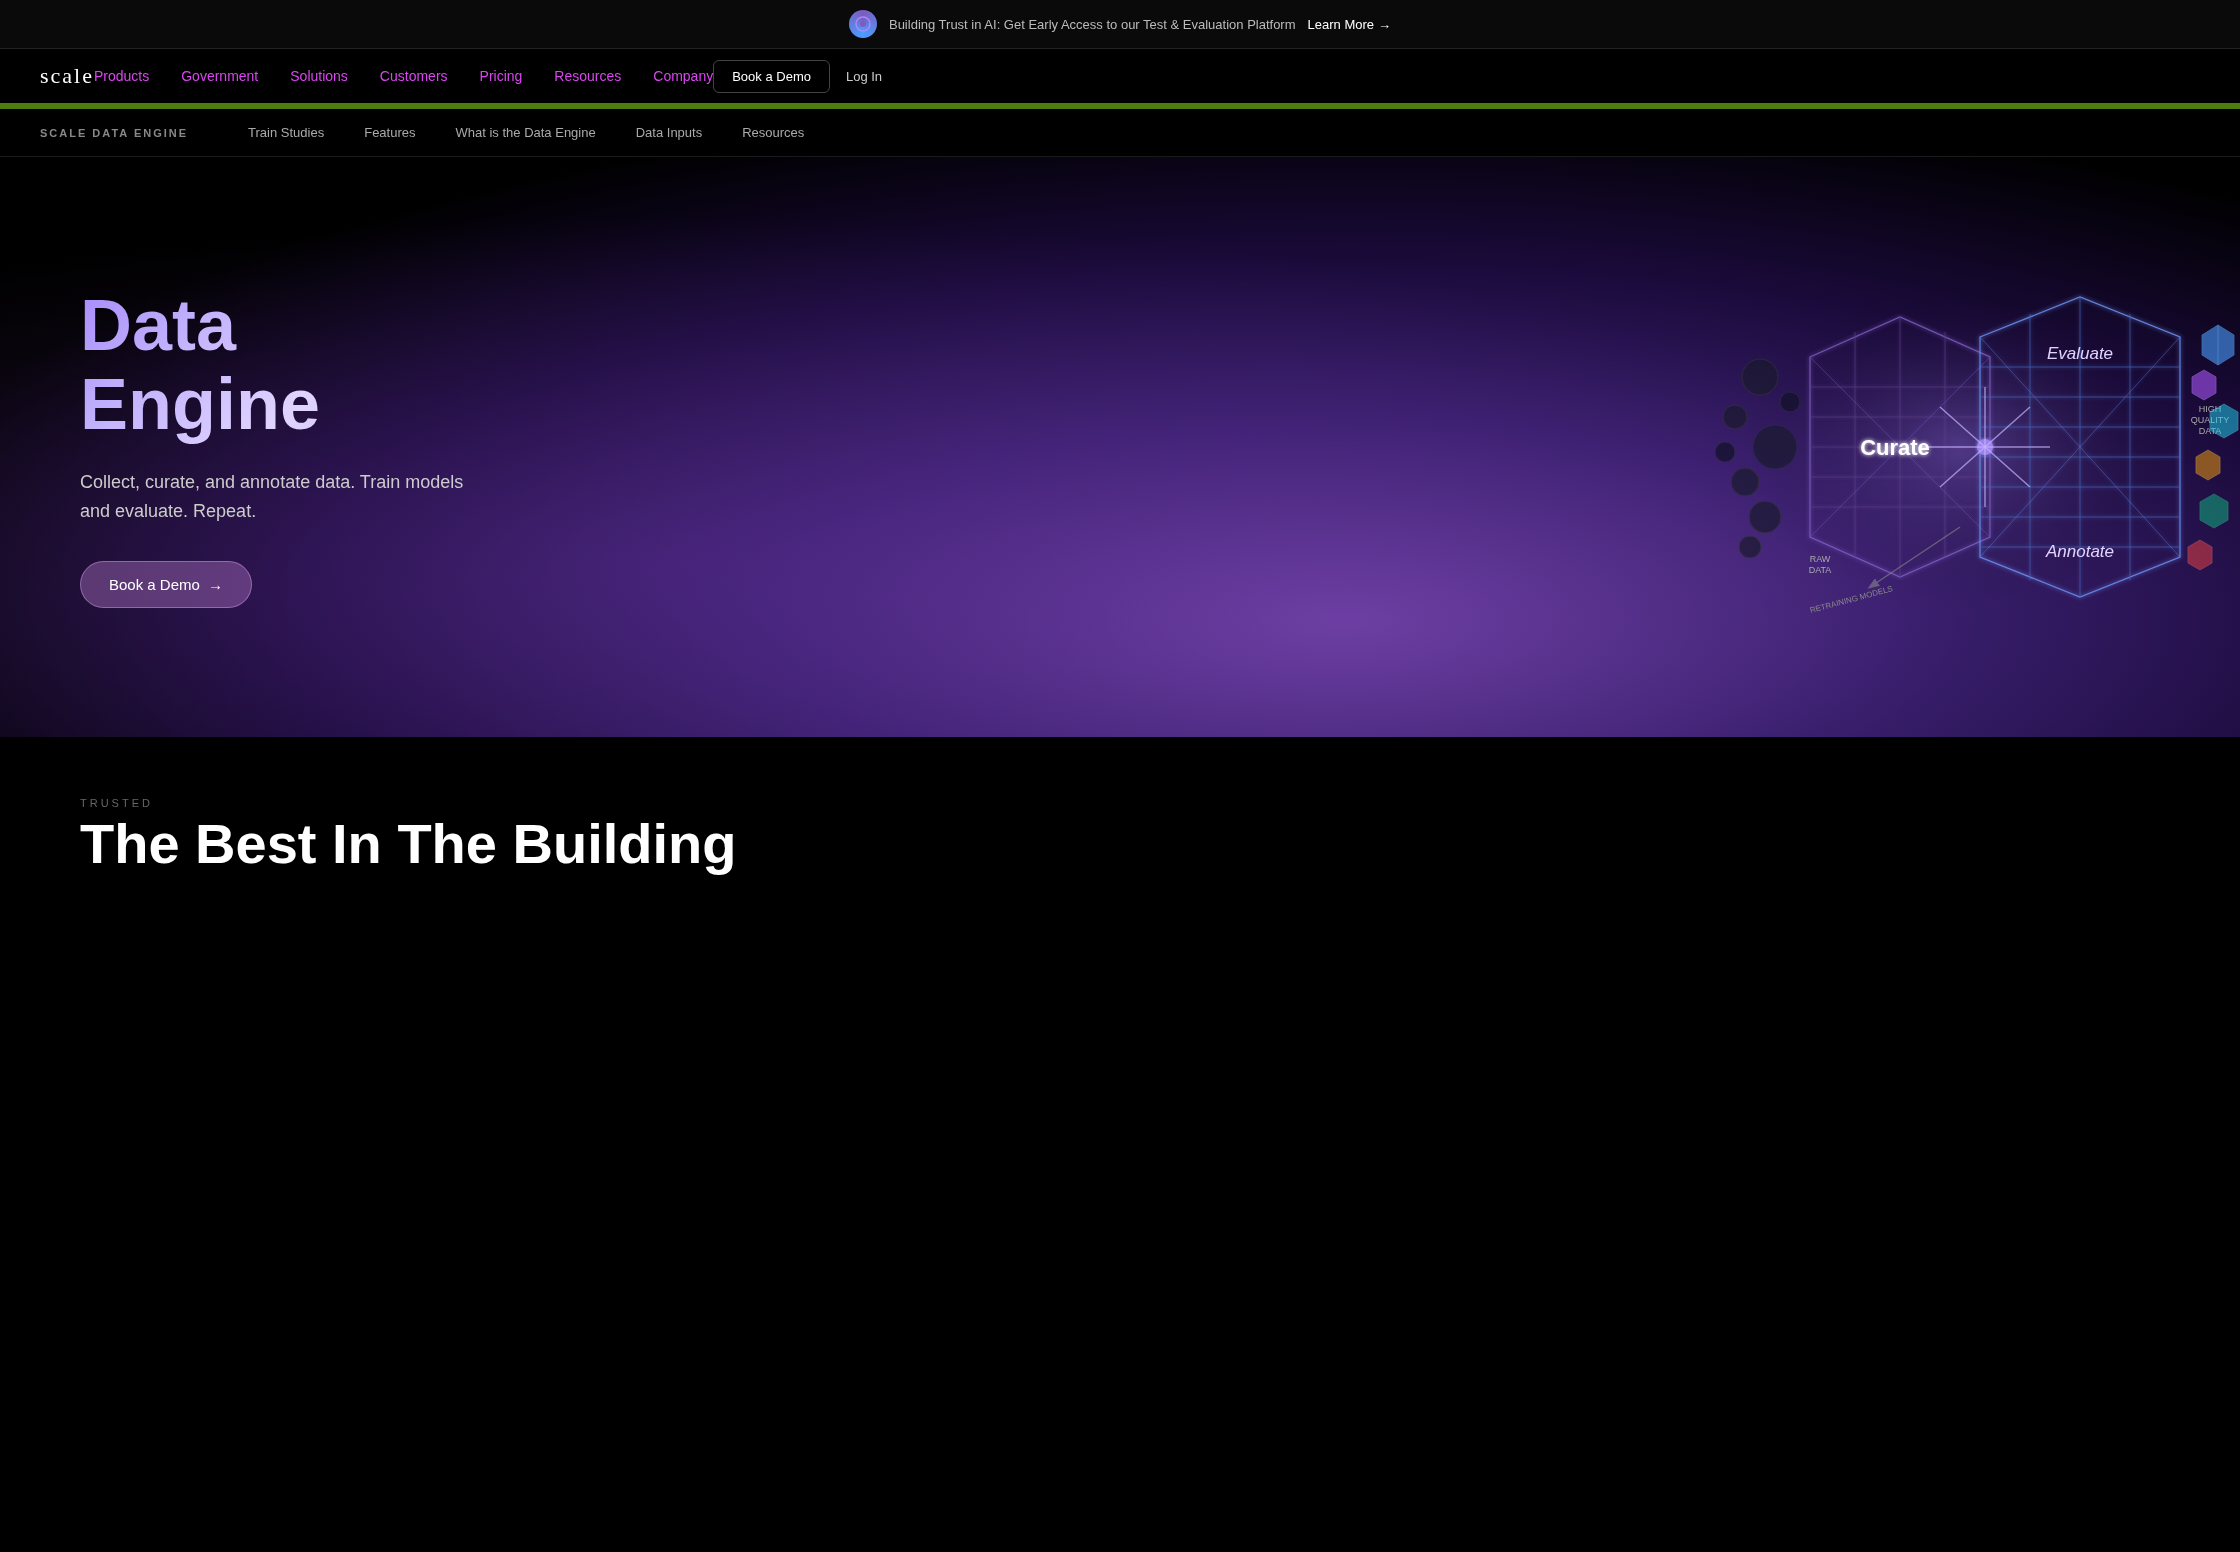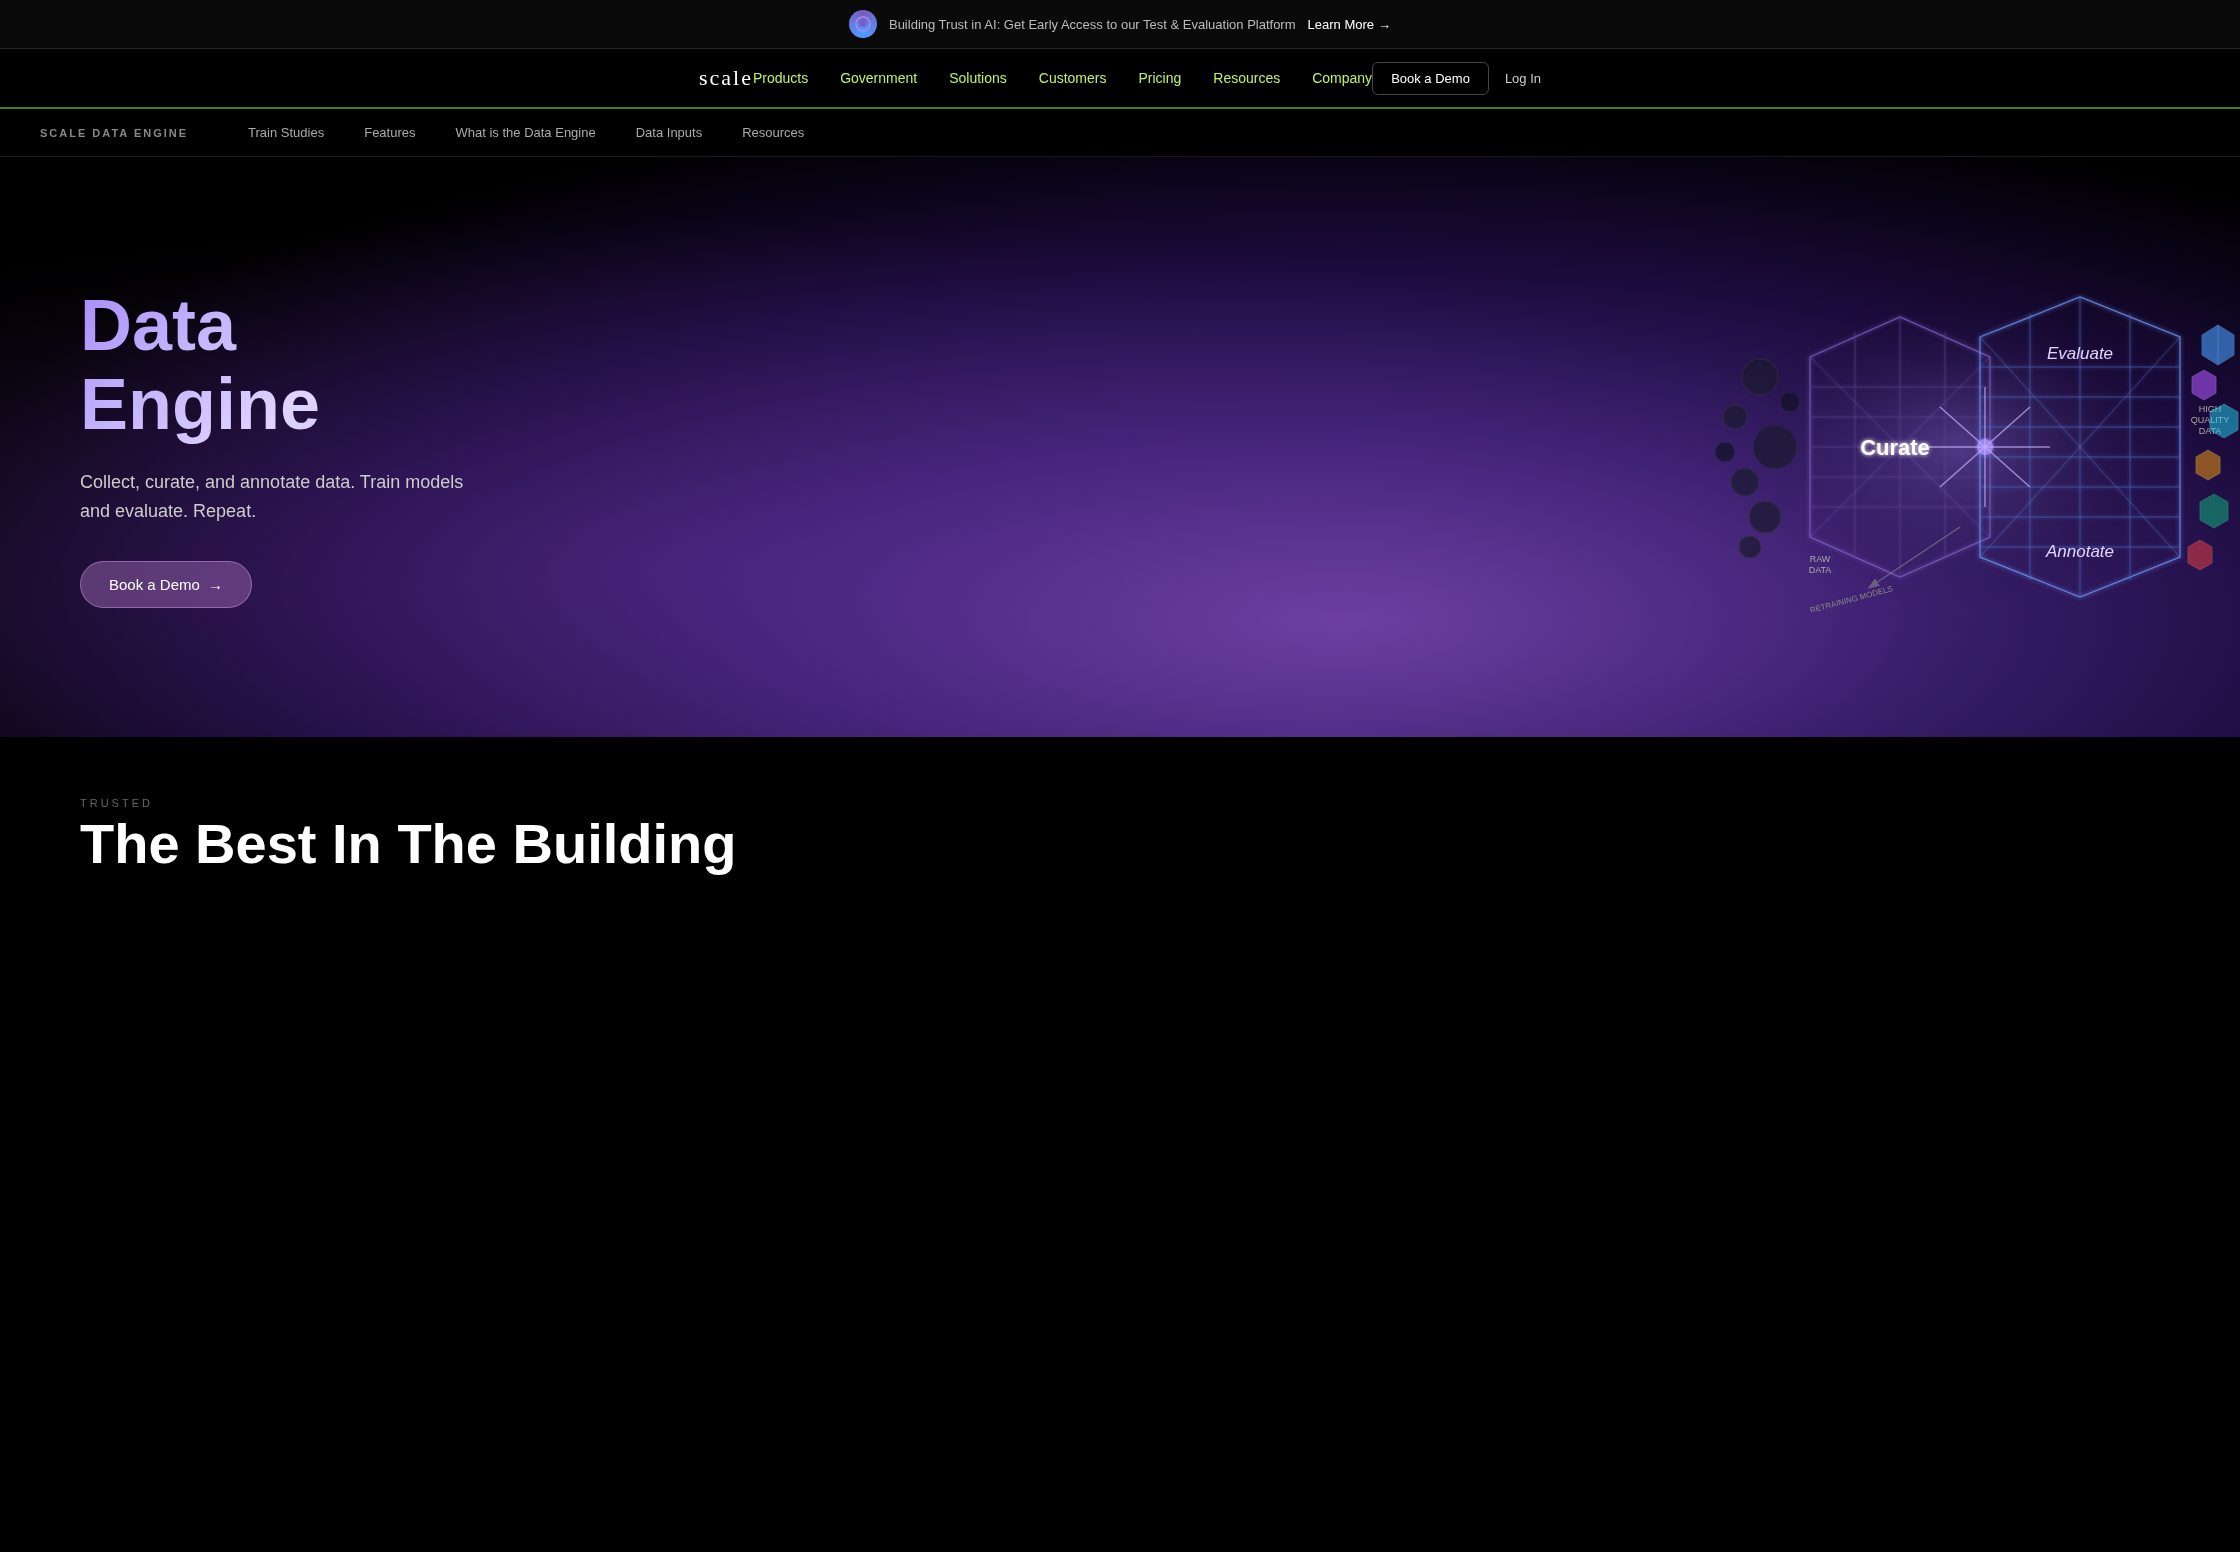--- a/index.html
+++ b/index.html
@@ -40,10 +40,10 @@
     
     .main-nav {
       background: #000;
-      border-bottom: 2px solid #4d7c0f;
-      display: flex;
-      align-items: center;
-      justify-content: center;
+      border-bottom: 6px solid #4d7c0f;
+      display: flex;
+      align-items: center;
+      justify-content: flex-start;
       padding: 0 40px;
       height: 60px;
     }

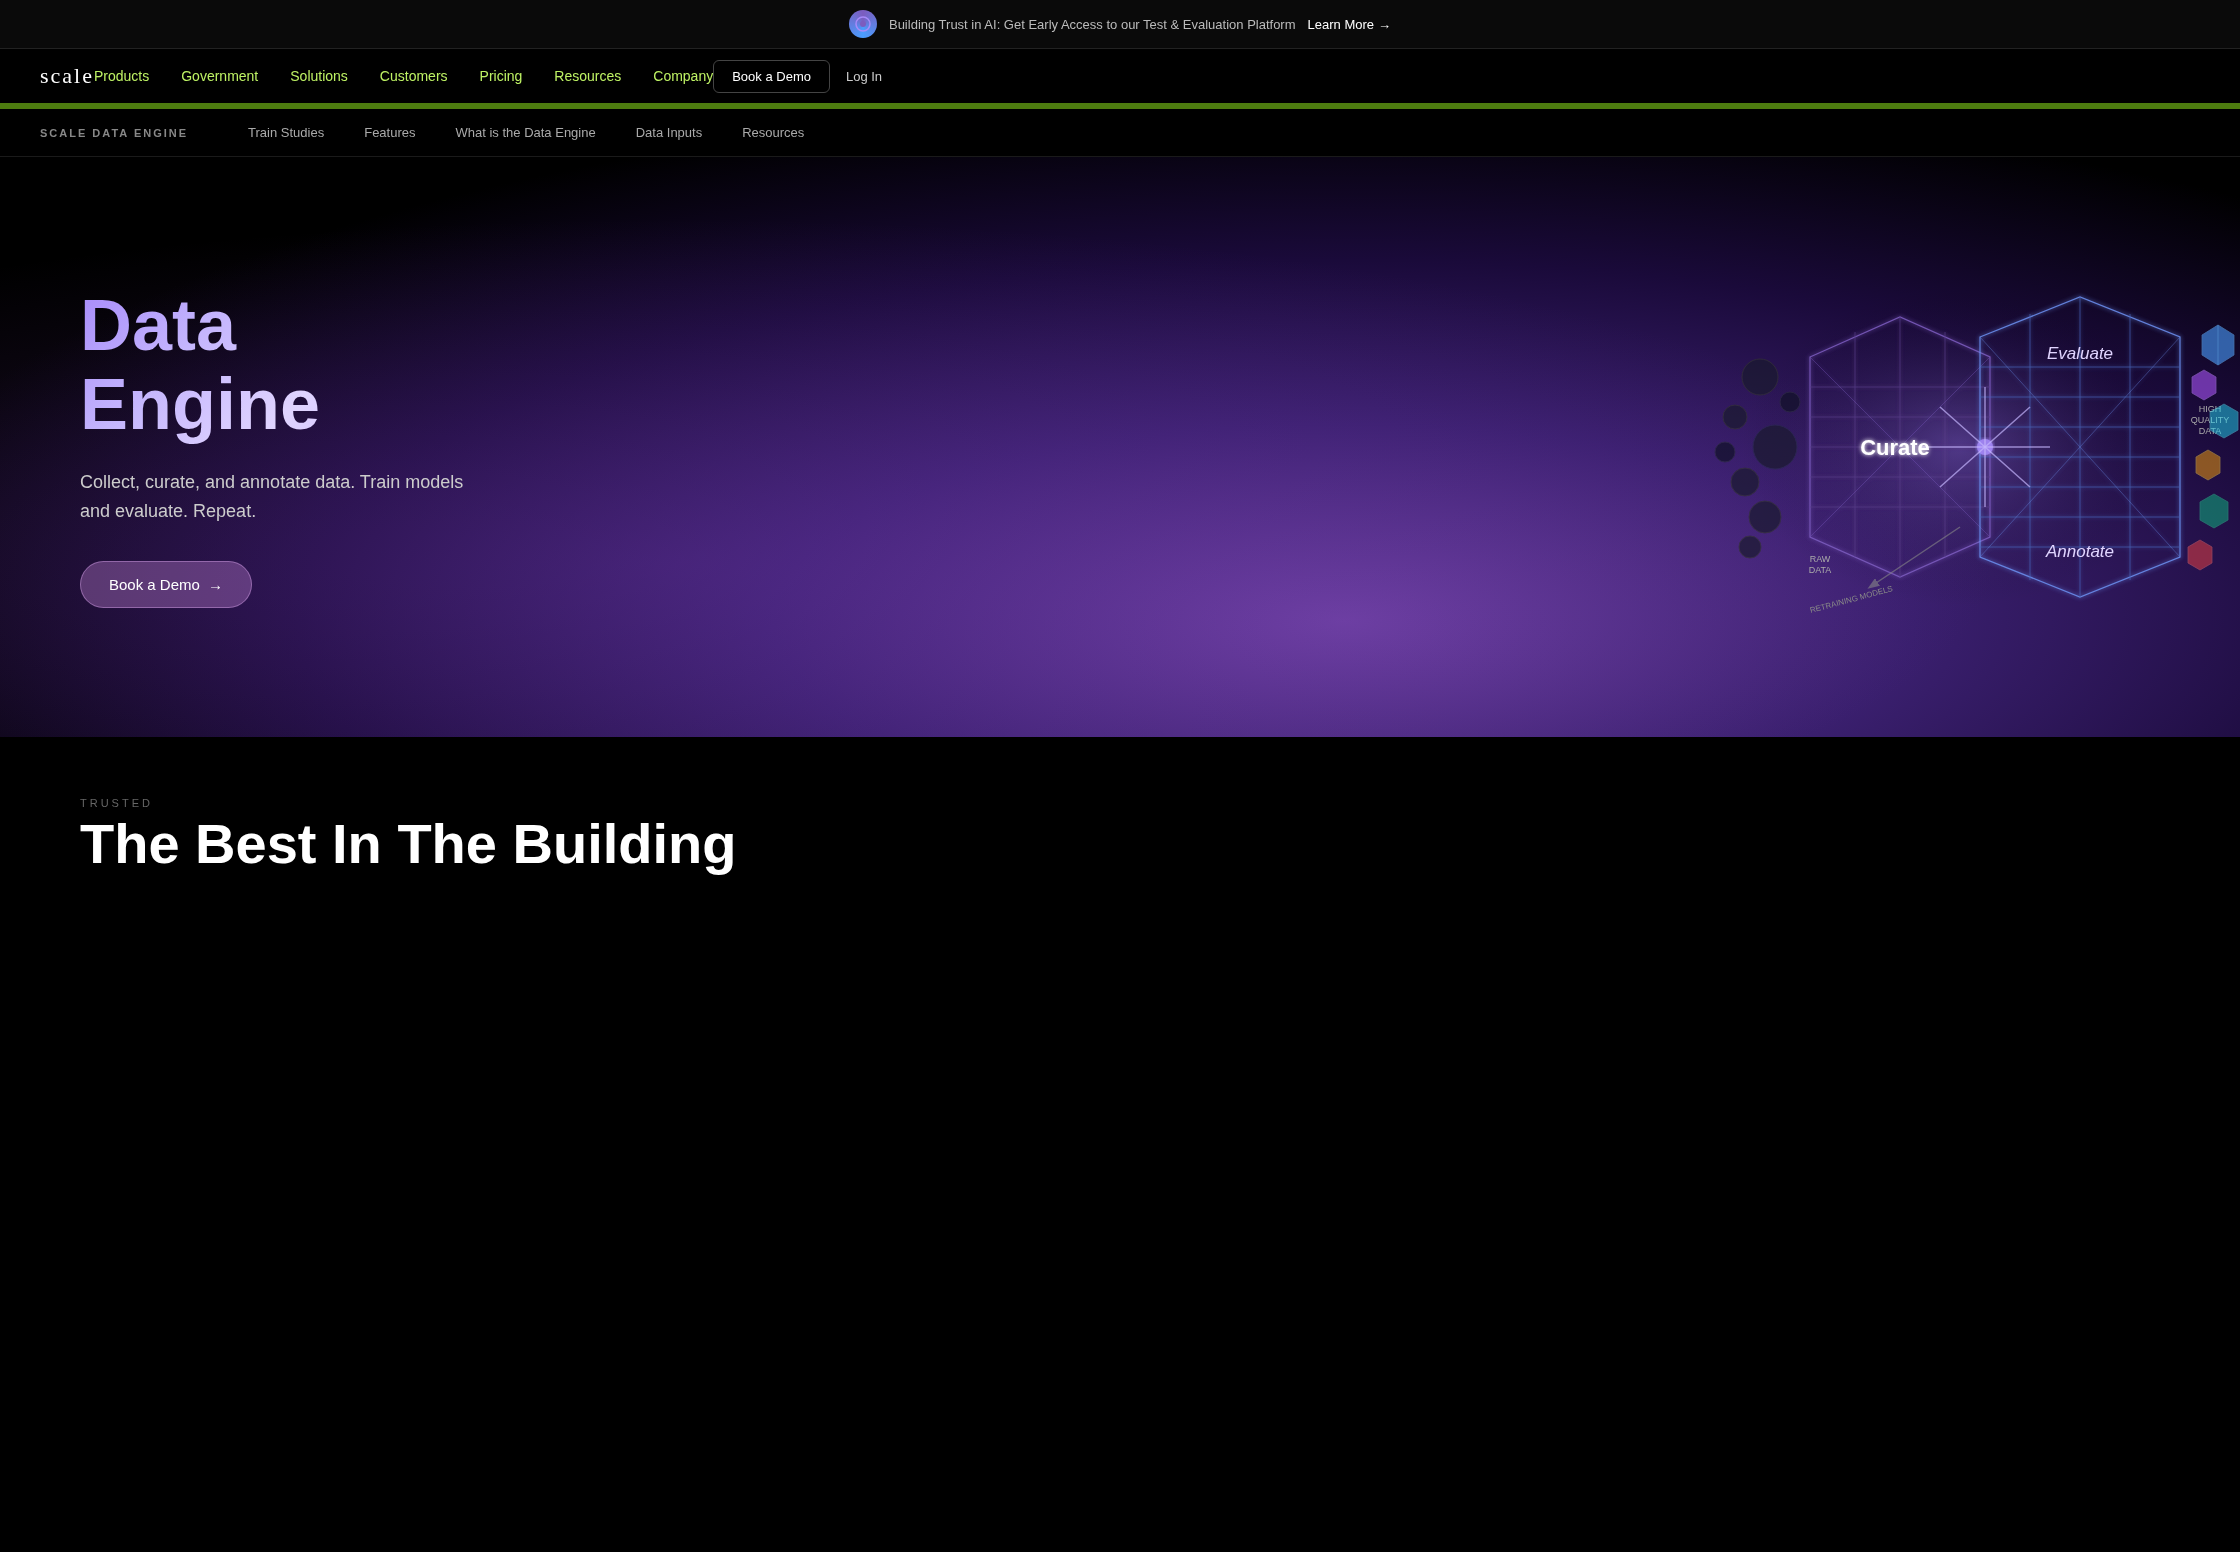--- a/index.html
+++ b/index.html
@@ -60,7 +60,7 @@
       gap: 32px;
     }
     .nav-links a {
-      color: #bef264;
+      color: #d946ef;
       text-decoration: none;
       font-size: 14px;
       font-weight: 400;

